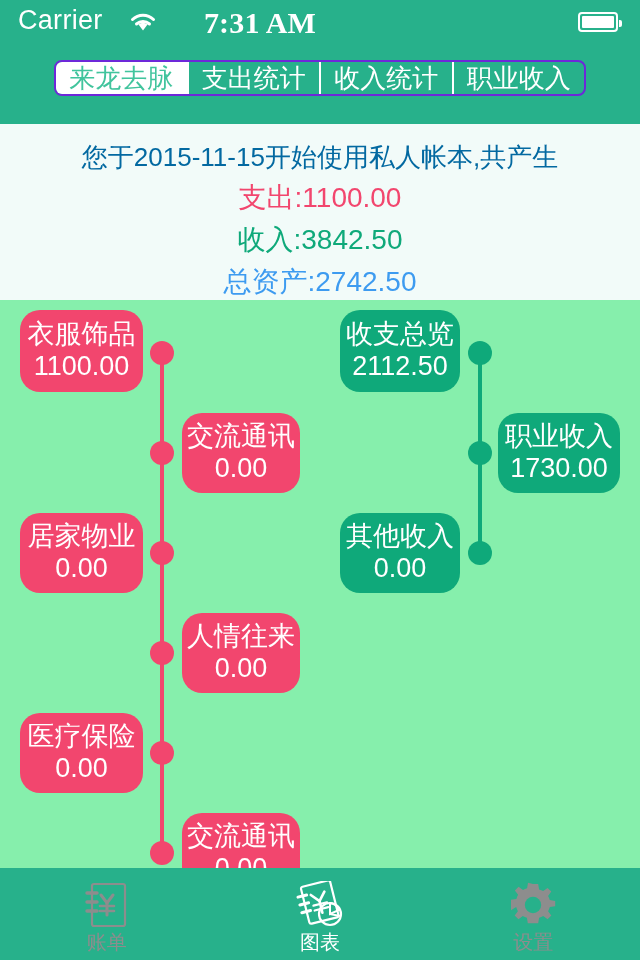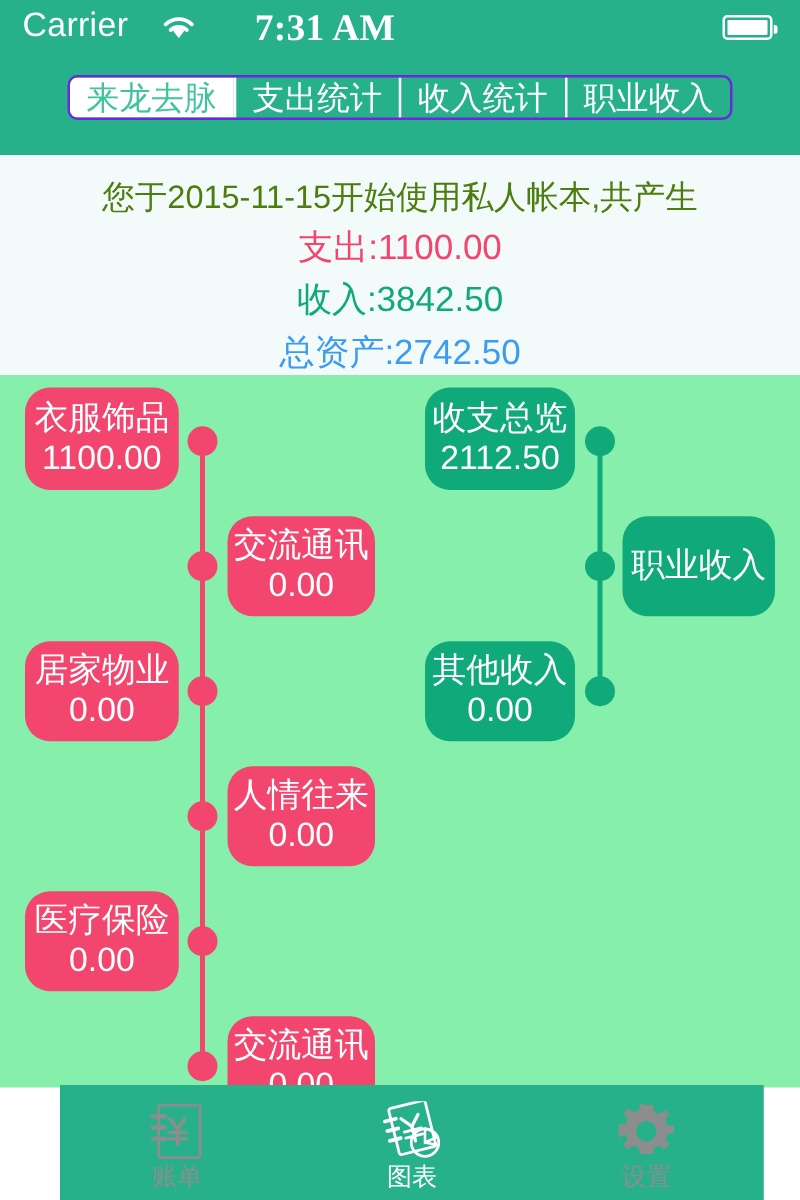--- a/index.html
+++ b/index.html
@@ -88,7 +88,7 @@
     padding-top: 15px;
   }
   .summary .line1 {
-    font-size: 26px; color: #4d7c0f; line-height: 1.45;
+    font-size: 26px; color: #0369a1; line-height: 1.45;
     white-space: nowrap;
   }
   .summary .line-exp {

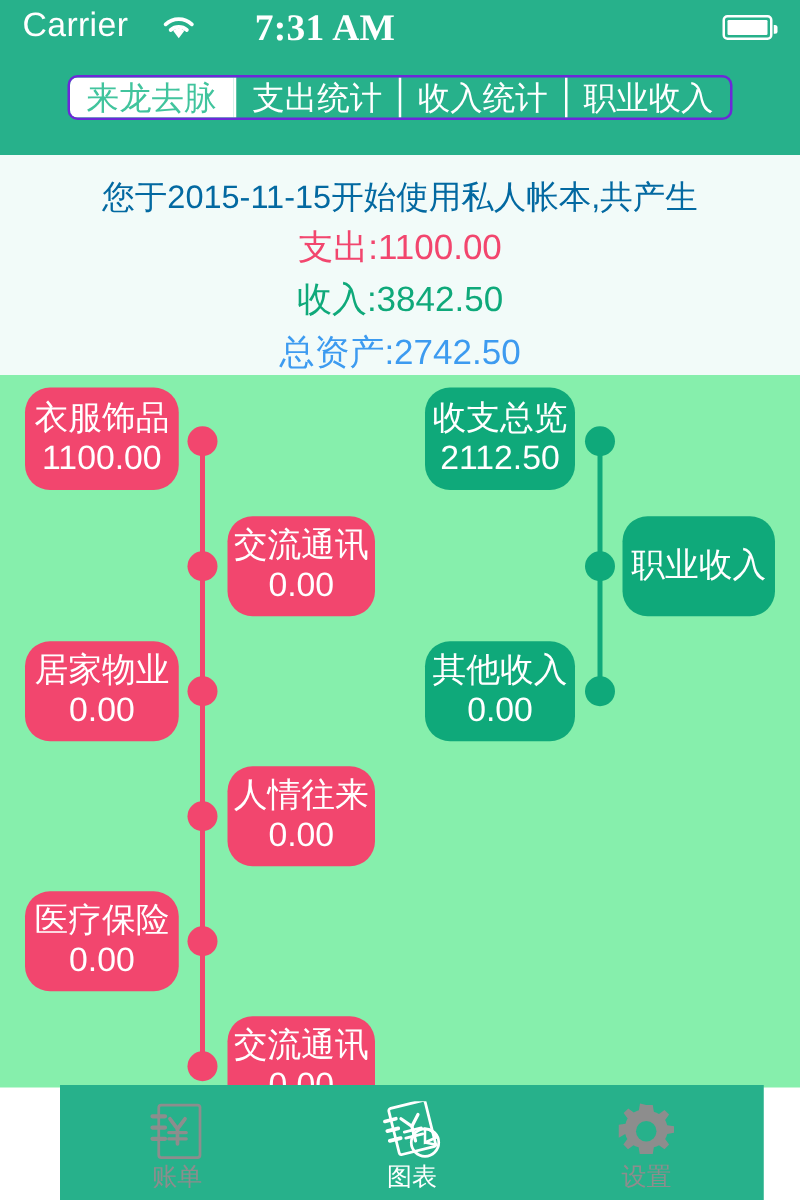--- a/index.html
+++ b/index.html
@@ -248,6 +248,7 @@
 
     <div class="bubble income" style="left:498px; top:113px; width:122px; height:80px;">
       <span class="b-name">职业收入</span>
+      <span class="b-amt">1730.00</span>
     </div>
 
     <div class="bubble income" style="left:340px; top:213px; width:120px; height:80px;">

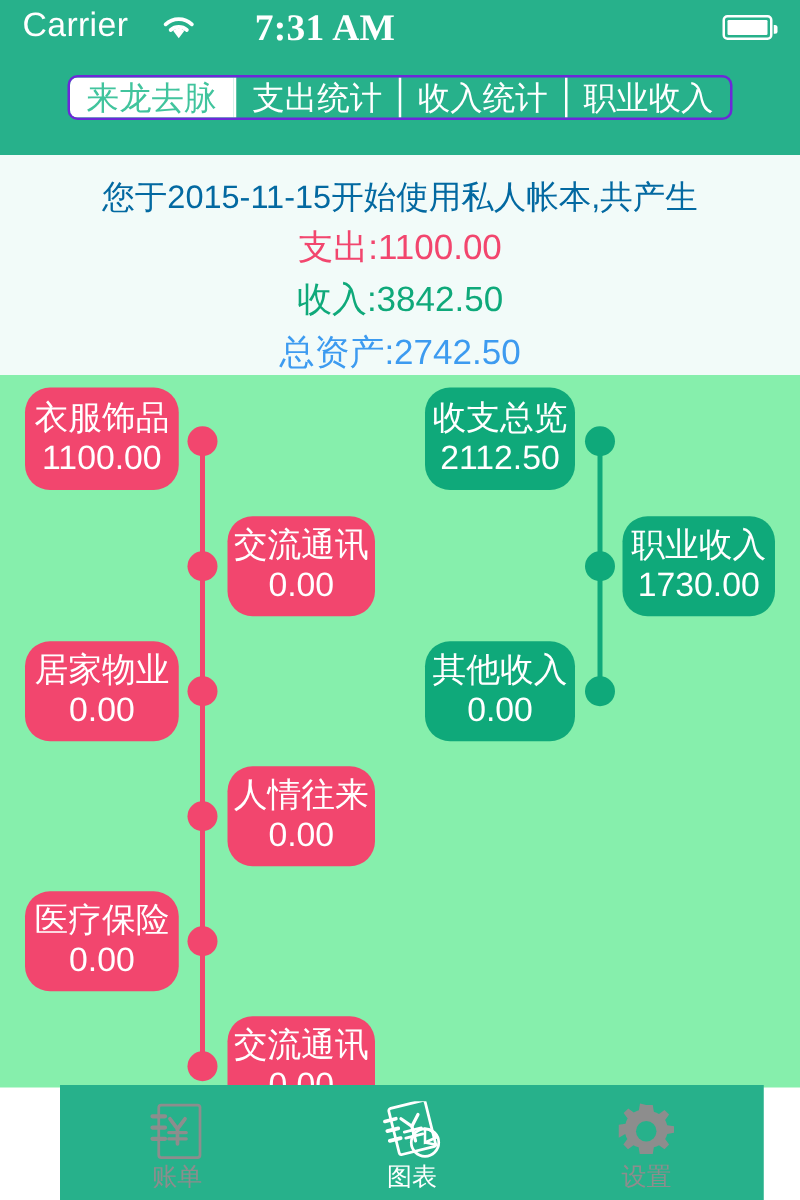--- a/index.html
+++ b/index.html
@@ -137,10 +137,9 @@
   
   .tabbar {
     position: absolute; left: 0; bottom: 0;
-    width: 563px; height: 92px;
+    width: 640px; height: 92px;
     background: #27b18b;
     display: flex;
-    margin-left: 48px;
   }
   .tab {
     flex: 1 1 0;

